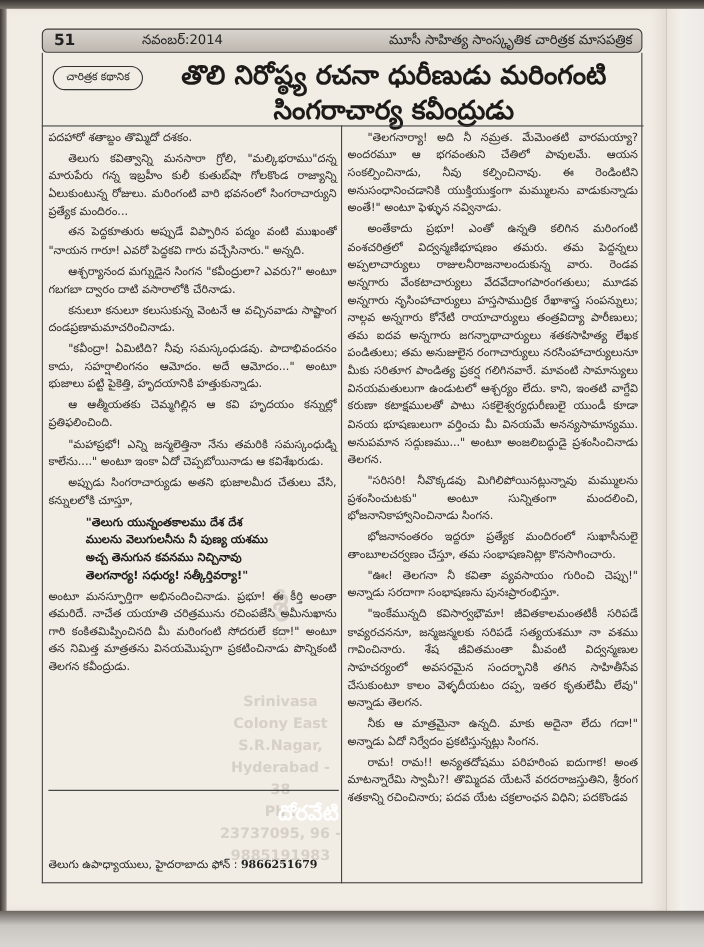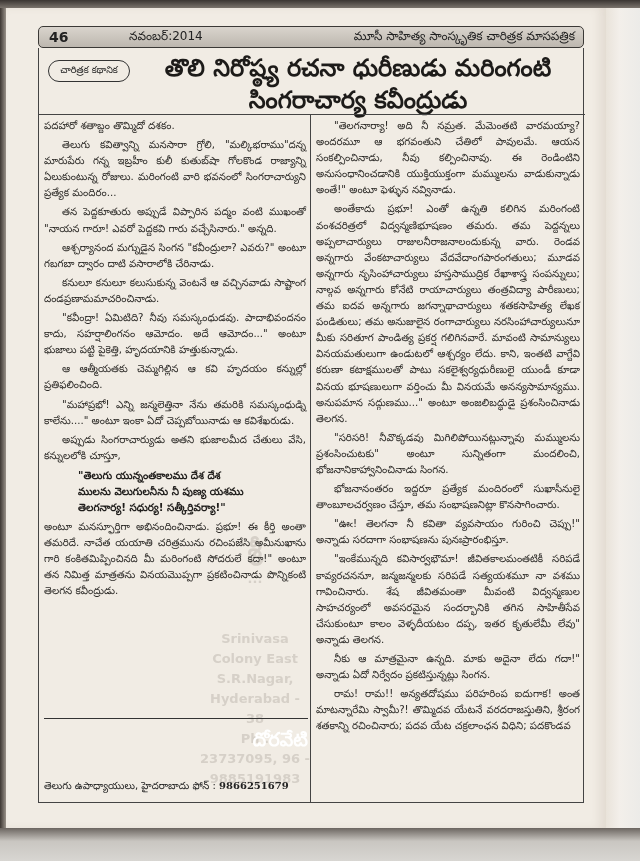--- a/index.html
+++ b/index.html
@@ -60,7 +60,7 @@
 </div>
 
 <div class="header">
-  <span class="pg">46</span>
+  <span class="pg">51</span>
   <span class="date">నవంబర్:2014</span>
   <span class="mag">మూసీ సాహిత్య సాంస్కృతిక చారిత్రక మాసపత్రిక</span>
 </div>

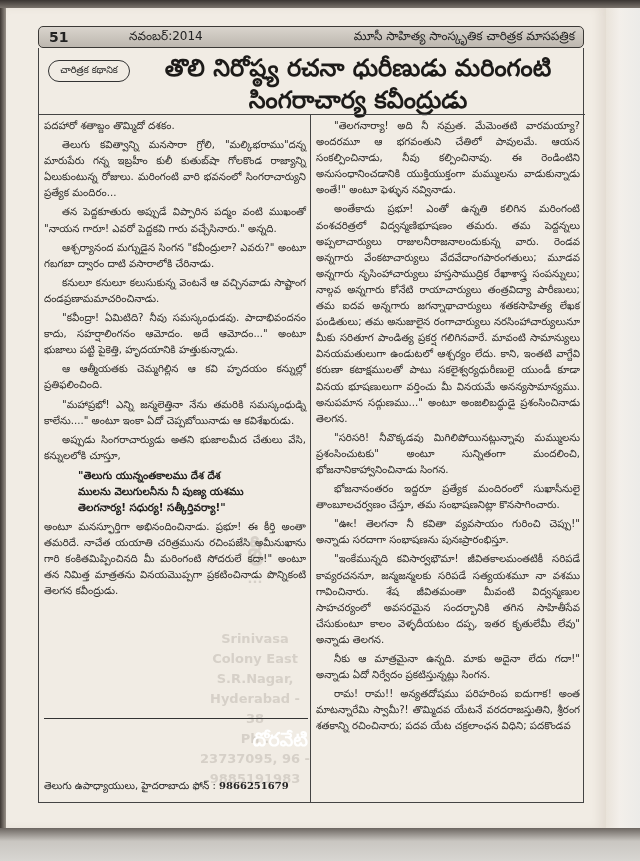--- a/index.html
+++ b/index.html
@@ -91,6 +91,7 @@
   <div class="verse">
     <div>"తెలుగు యున్నంతకాలము దేశ దేశ</div>
     <div>ములను వెలుగులనీను నీ పుణ్య యశము</div>
+    <div>అచ్చ తెనుగున కవనము నిచ్చినావు</div>
     <div>తెలగనార్య! సధుర్య! సత్కీర్తివర్యా!"</div>
   </div>
   <p class="noind">అంటూ మనస్ఫూర్తిగా అభినందించినాడు. ప్రభూ! ఈ కీర్తి అంతా తమరిదే. నాచేత యయాతి చరిత్రమును రచింపజేసి అమీనుఖాను గారి కంకితమిప్పించినది మీ మరింగంటి సోదరులే కదా!" అంటూ తన నిమిత్త మాత్రతను వినయమొప్పగా ప్రకటించినాడు పొన్నికంటి తెలగన కవీంద్రుడు.</p>

